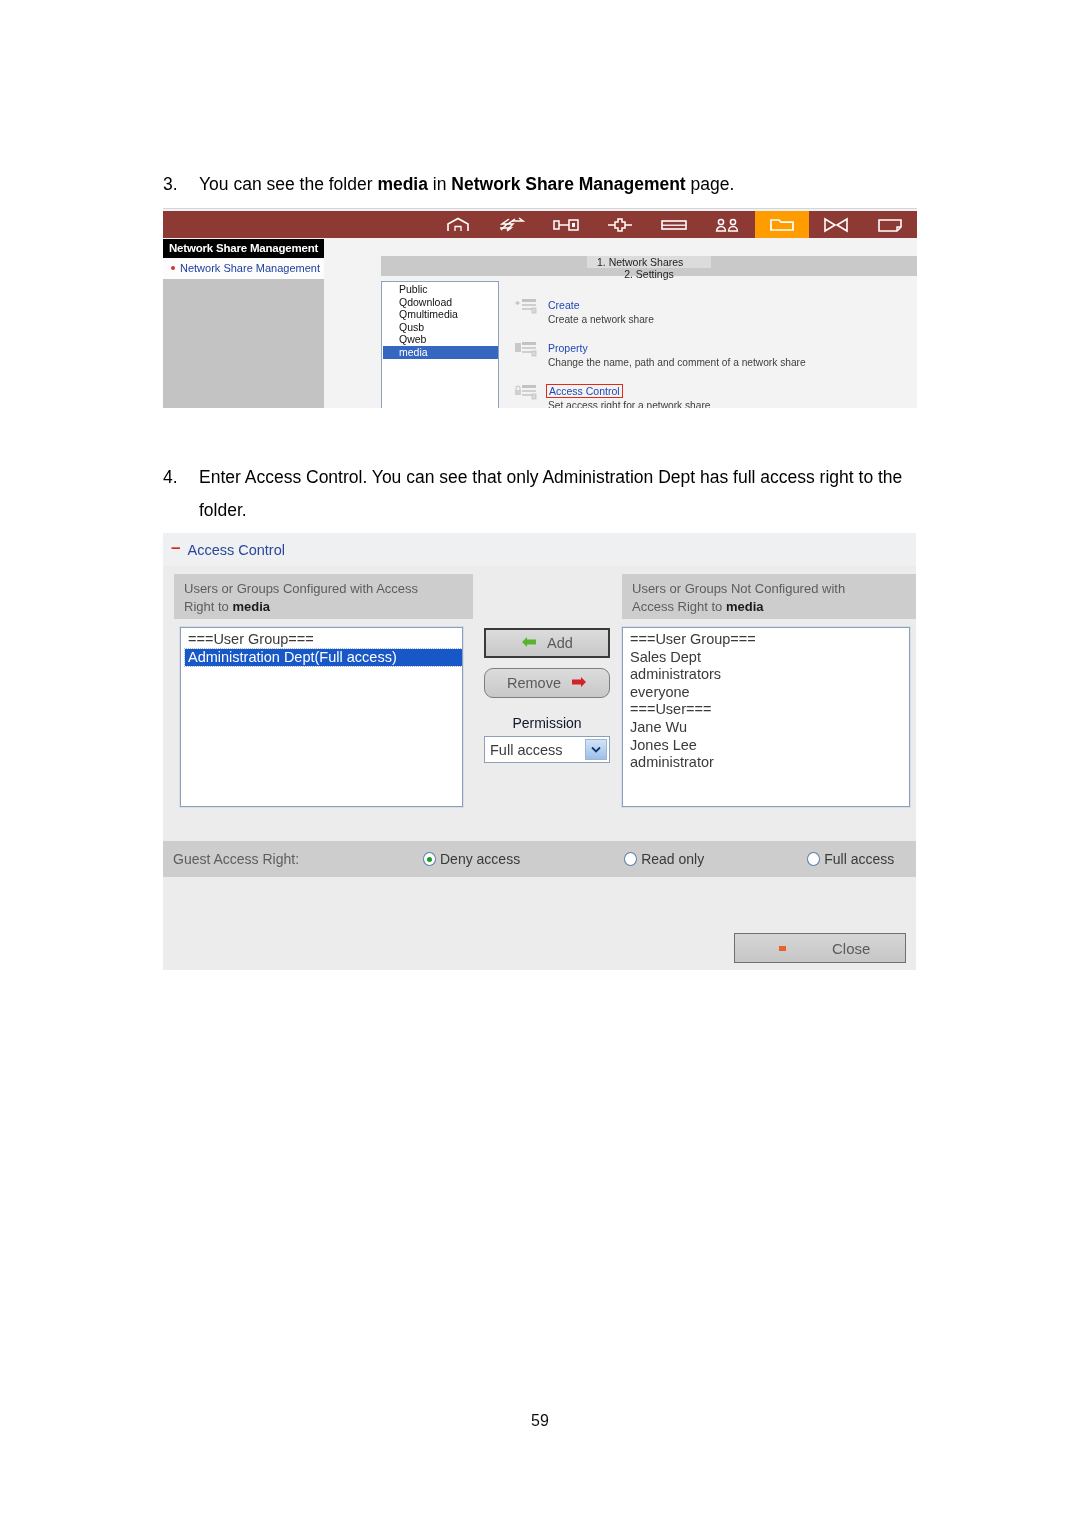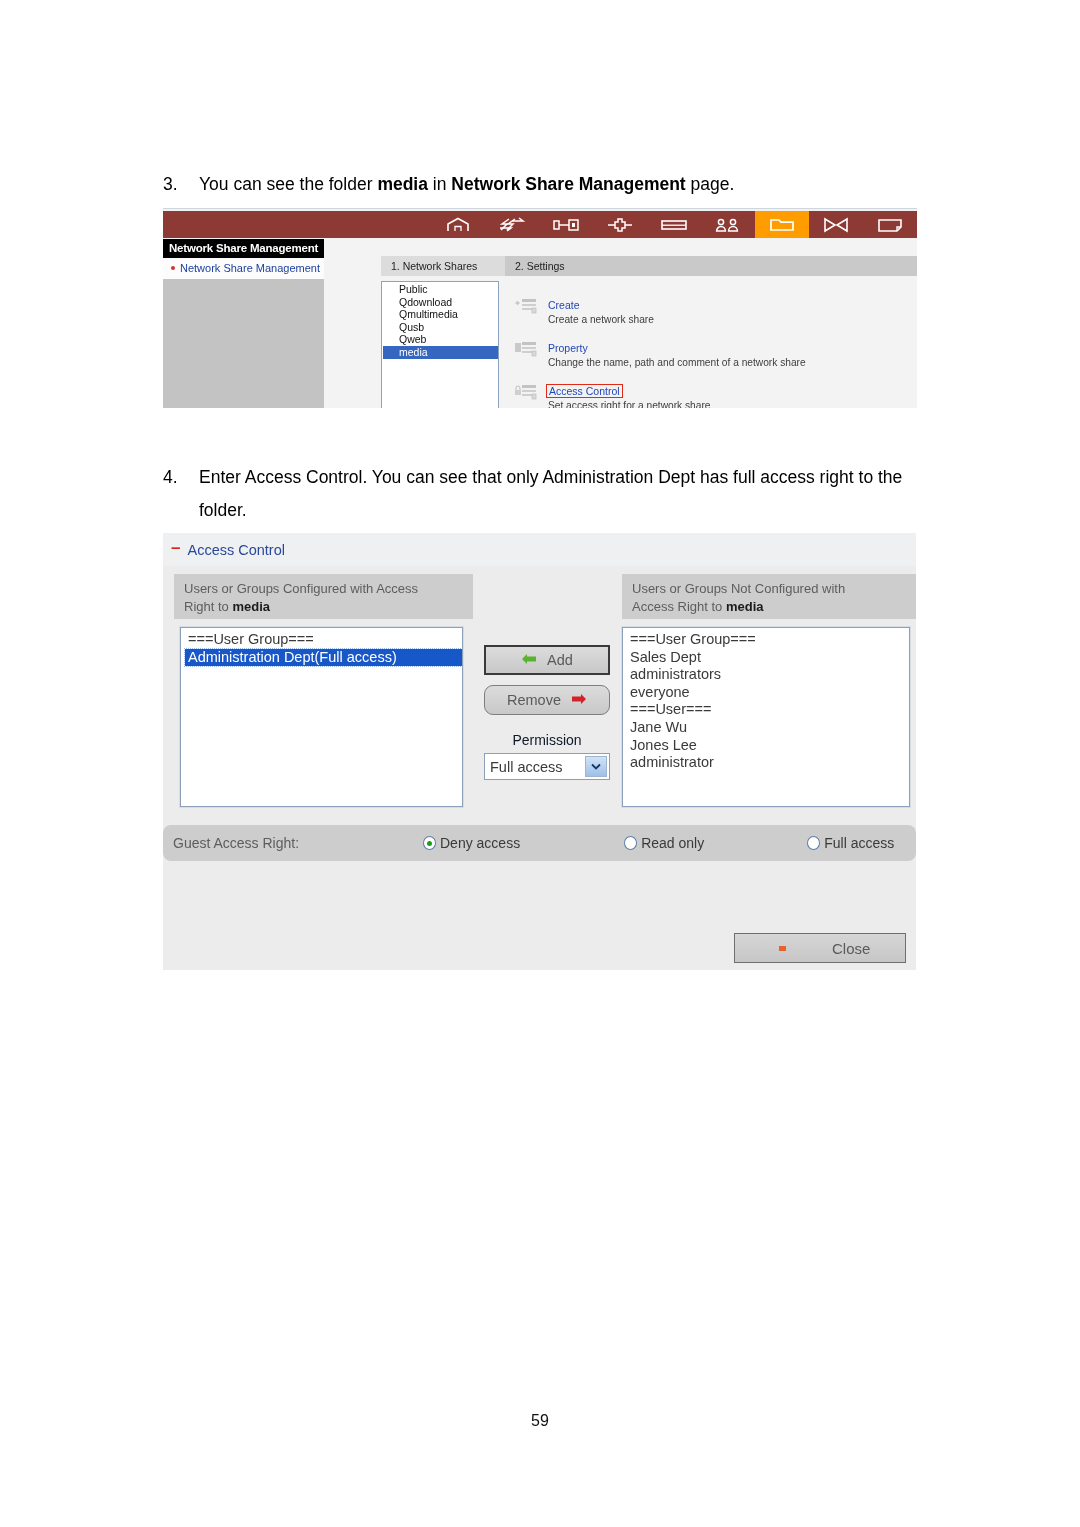--- a/index.html
+++ b/index.html
@@ -94,7 +94,7 @@
     width: 536px; height: 20px;
     background: #c9c9c9;
     display: flex; align-items: center;
-    font-size: 10.5px; color: #1d1d1d;
+    font-size: 10.5px; color: #1d1d1d; flex-direction: column;
   }
   .tab {
     height: 20px; display: flex; align-items: center;

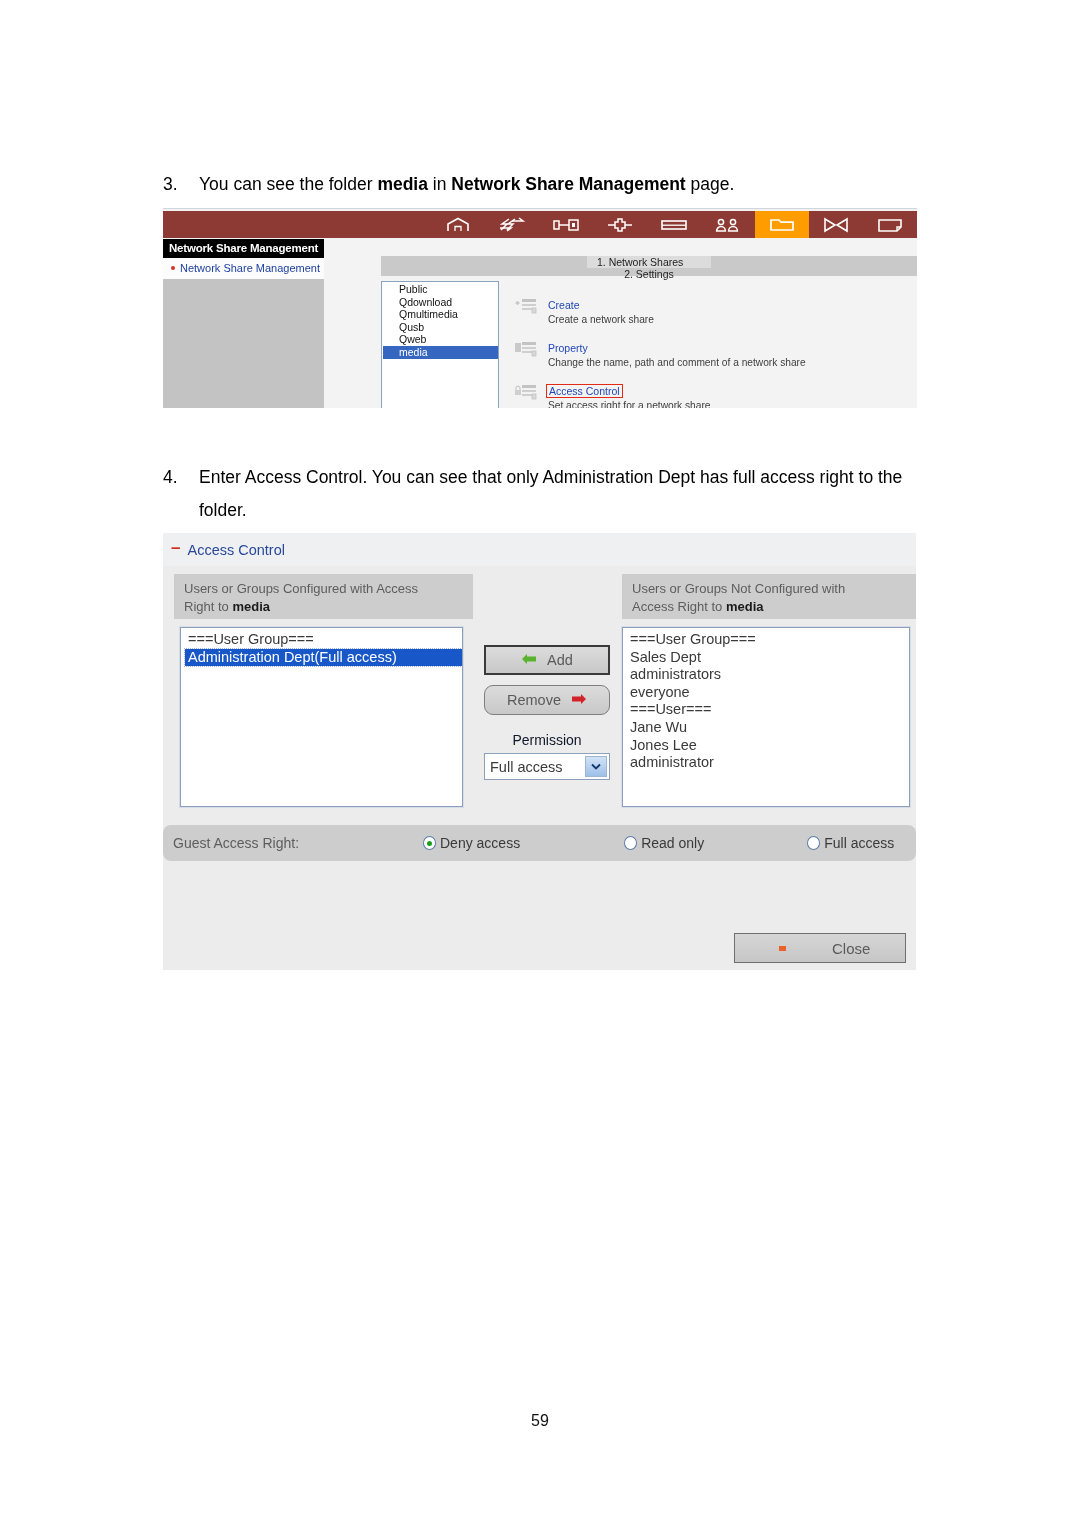--- a/index.html
+++ b/index.html
@@ -200,7 +200,7 @@
     gap: 10px;
     color: #5a5a5a; font-size: 14.5px;
   }
-  #btn-add { border: 2px solid #3a3a3a; margin-top: 18px; }
+  #btn-add { border: 2px solid #3a3a3a; margin-top: 1px; }
   #btn-remove { margin-top: 10px; border-radius: 9px; }
   .perm-label {
     color: #0f172a; font-size: 14px;

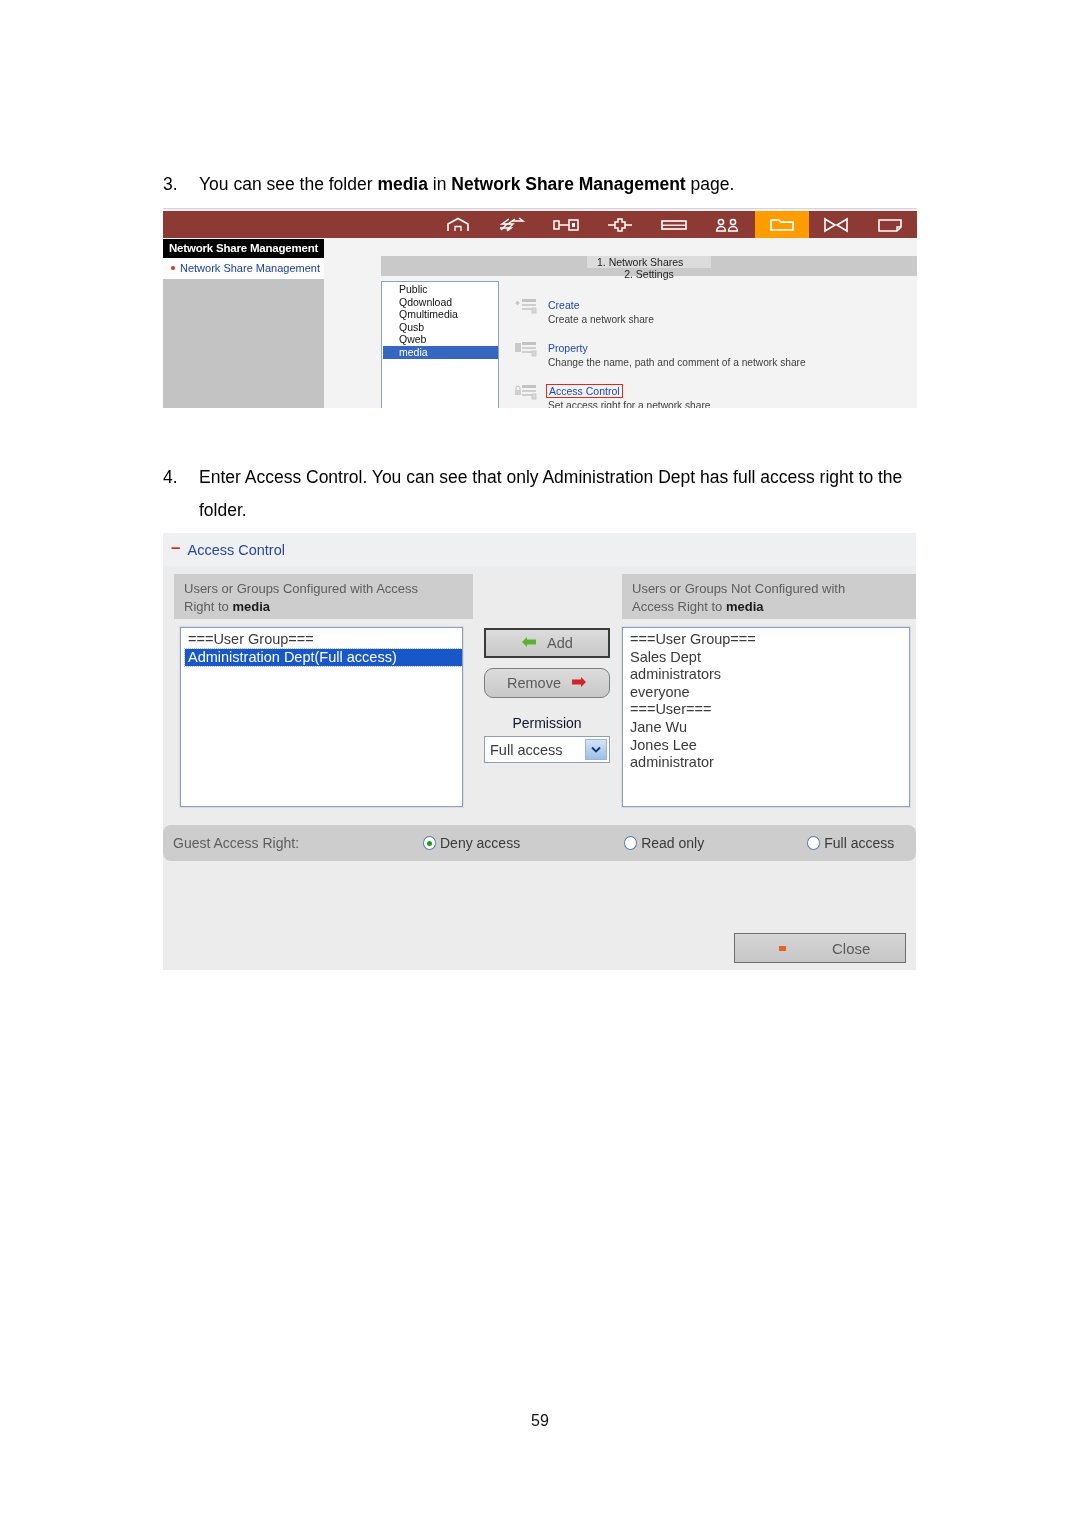--- a/index.html
+++ b/index.html
@@ -225,10 +225,10 @@
   }
 
   .guest-bar {
-    position: absolute; left: 0; top: 292px;
+    position: absolute; left: 0; top: 308px;
     width: 753px; height: 36px;
     background: #cdcdcd;
-    display: flex; align-items: center; border-radius: 8px;
+    display: flex; align-items: center;
   }
   .guest-label {
     color: #5d5d5d; font-size: 14px;

